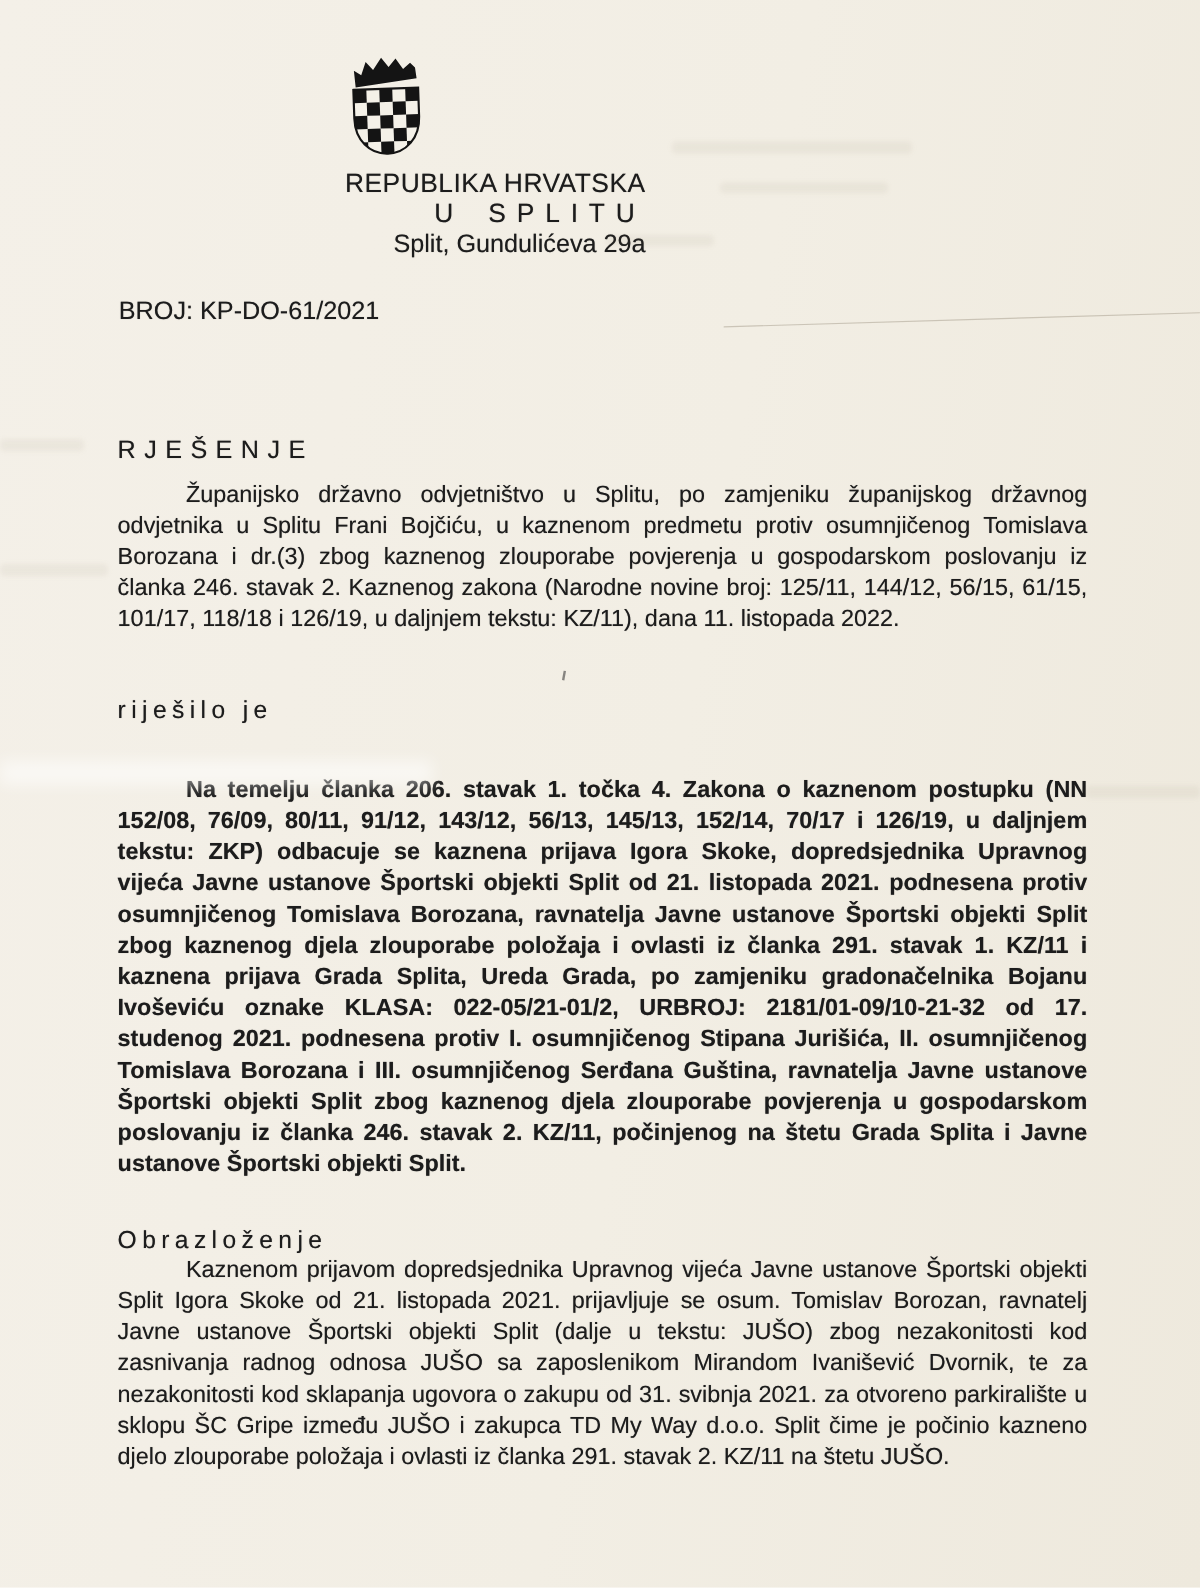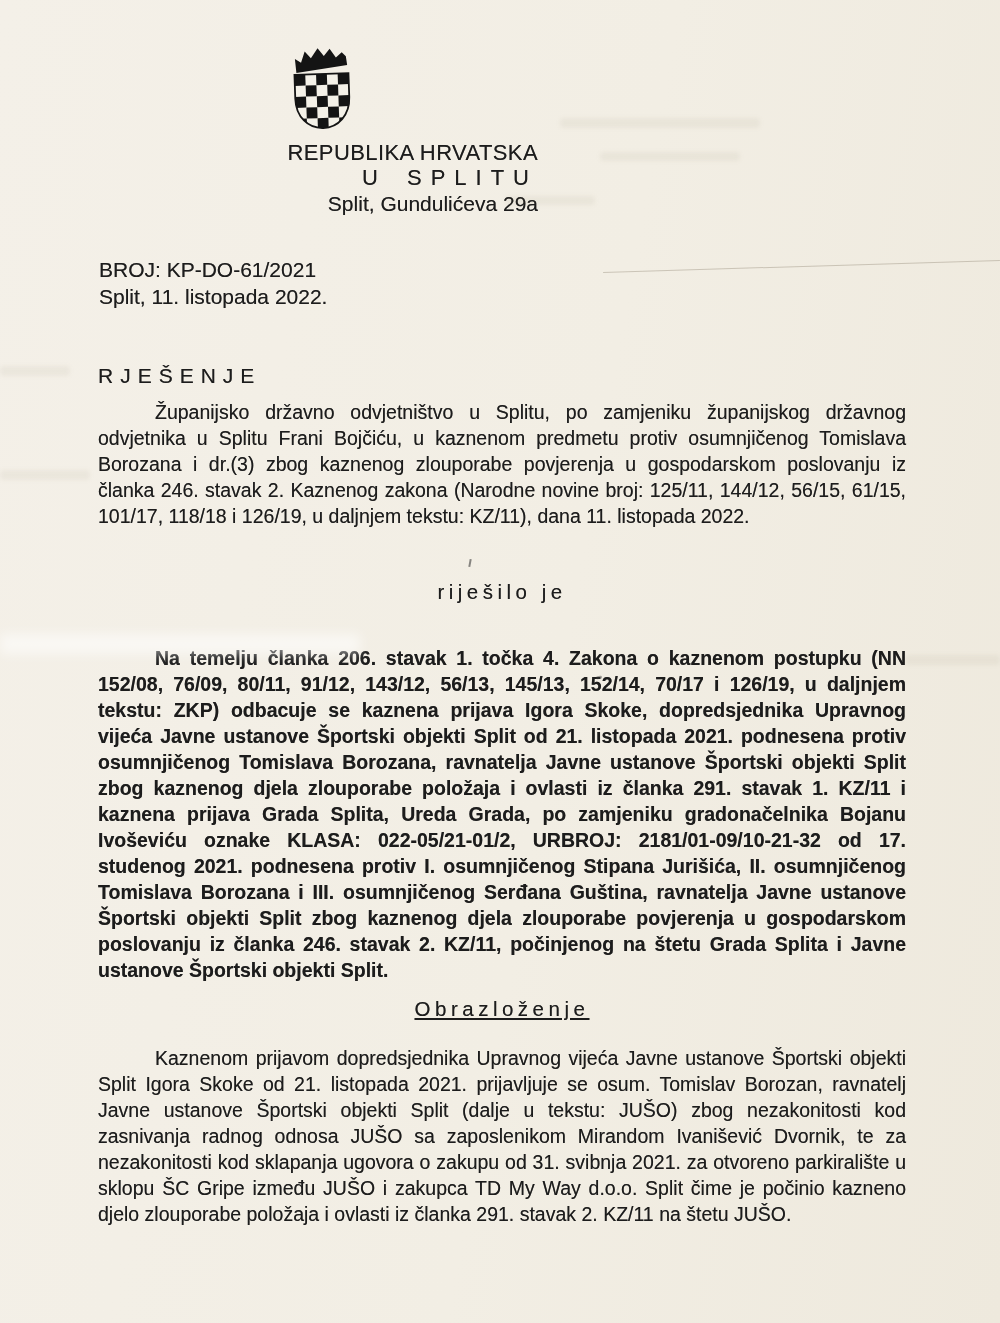--- a/index.html
+++ b/index.html
@@ -24,7 +24,7 @@
   .lh-addr  { font-size: 21px; line-height: 26px; margin-top: 1px; }
 
   
-  .caseref { left: 99px; top: 257px; font-size: 21px; line-height: 26.5px; }
+  .caseref { left: 99px; top: 247px; font-size: 21px; line-height: 26.5px; }
 
   
   .doc-title { left: 98px; top: 364px; width: 808px; 

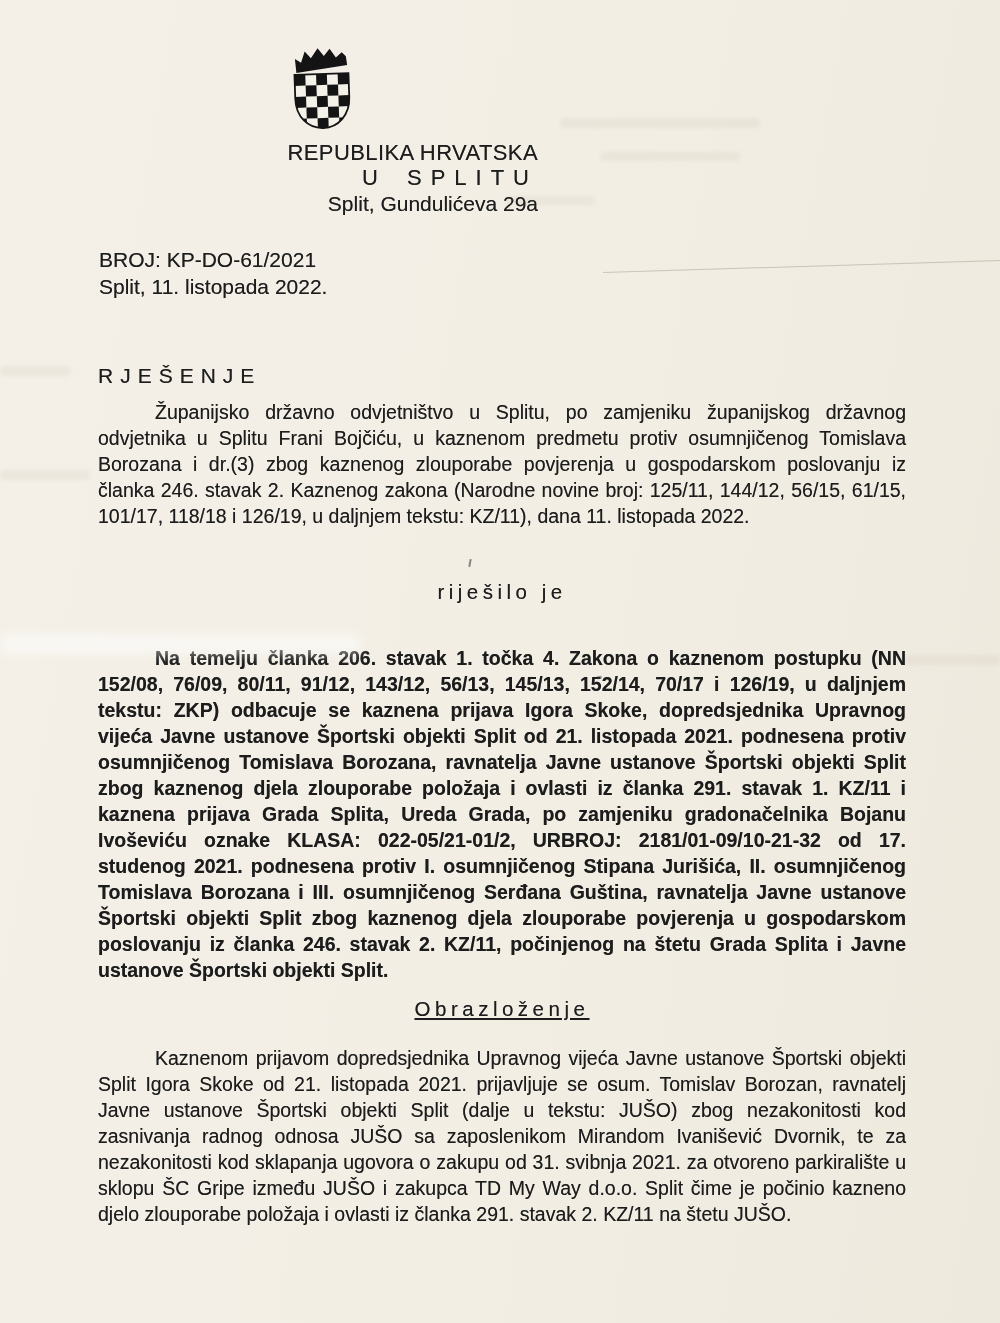--- a/index.html
+++ b/index.html
@@ -98,7 +98,6 @@
 
 <div class="abs caseref ink">
   <div>BROJ: KP-DO-61/2021</div>
-  <div>Split, 11. listopada 2022.</div>
 </div>
 
 <div class="abs doc-title ink">RJEŠENJE</div>

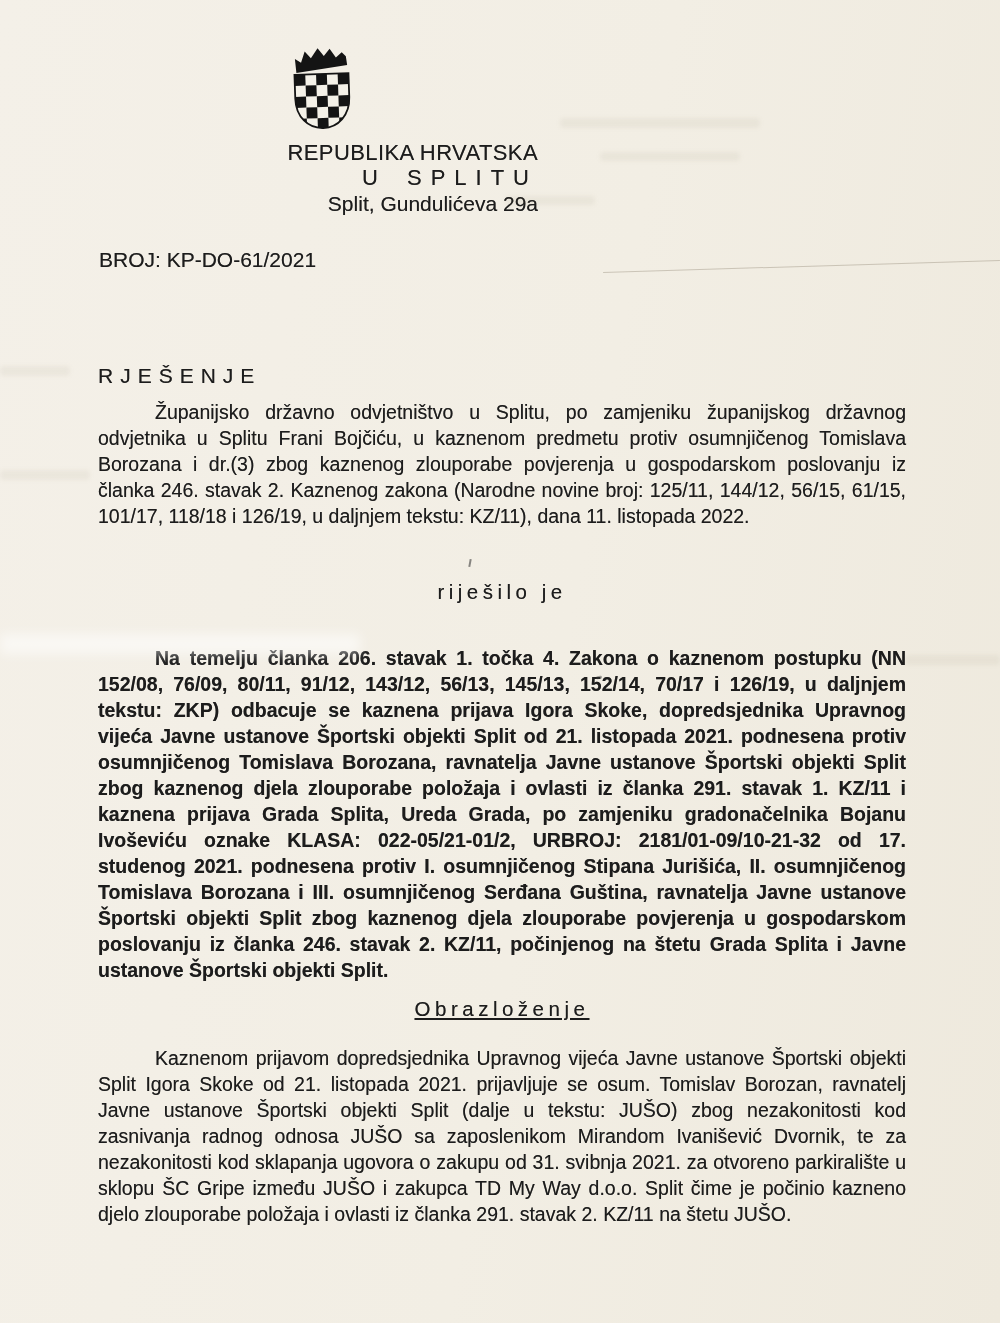--- a/index.html
+++ b/index.html
@@ -29,7 +29,7 @@
   
   .doc-title { left: 98px; top: 364px; width: 808px; 
                font-size: 21px; letter-spacing: 7px; }
-  .subhead   { left: 98px; width: 808px; text-align: center;
+  .subhead   { left: 98px; width: 808px; text-align: left;
                font-size: 20.5px; letter-spacing: 4.5px; }
   .h-ruling  { top: 580px; }
   .h-expl    { top: 997px; text-decoration: underline; }

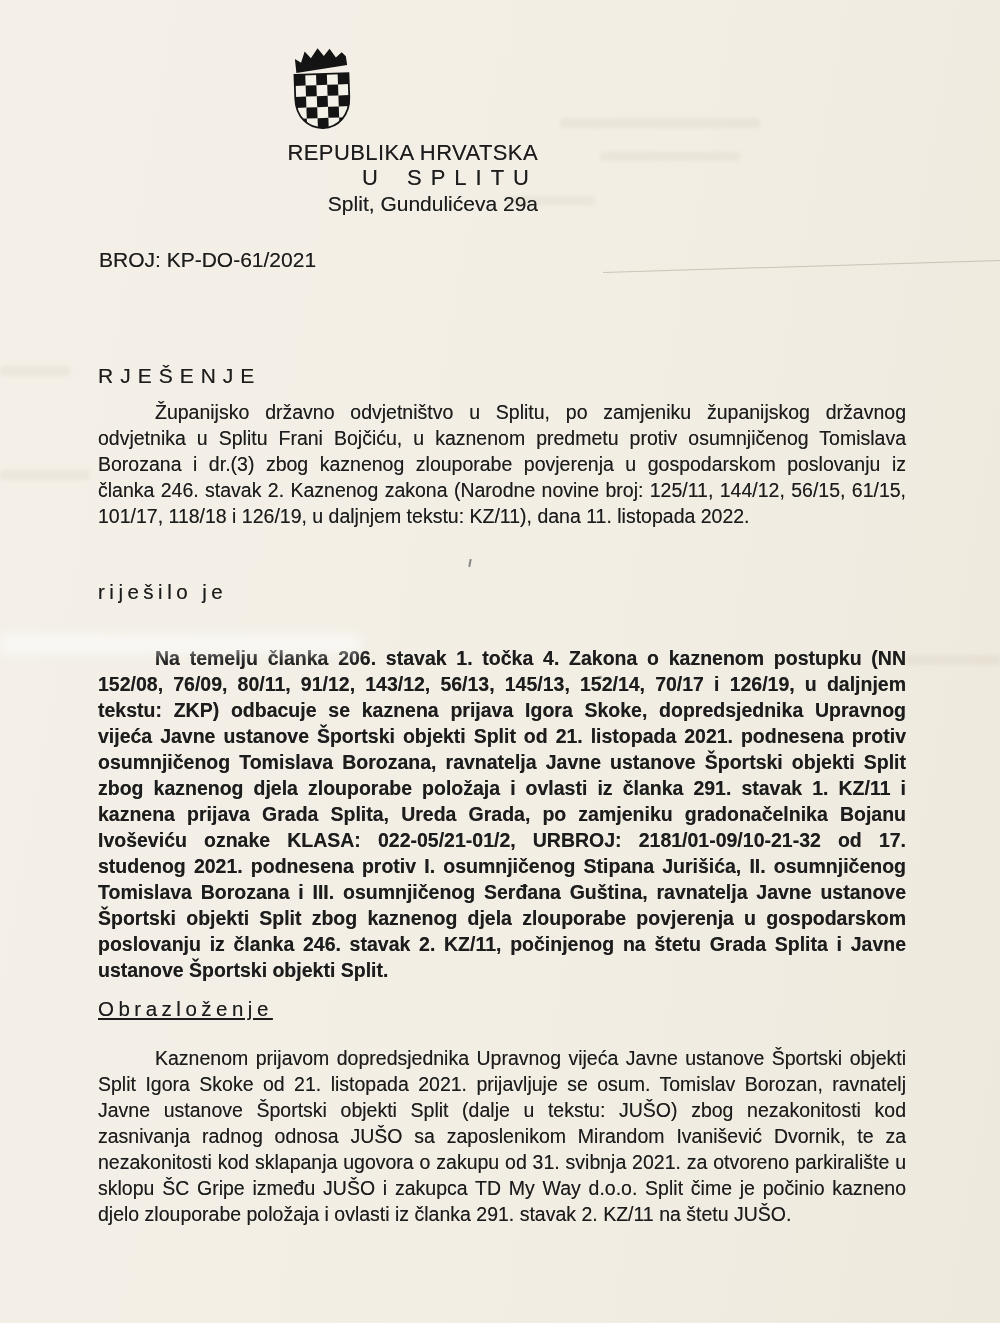--- a/index.html
+++ b/index.html
@@ -32,7 +32,7 @@
   .subhead   { left: 98px; width: 808px; text-align: left;
                font-size: 20.5px; letter-spacing: 4.5px; }
   .h-ruling  { top: 580px; }
-  .h-expl    { top: 997px; text-decoration: underline; }
+  .h-expl    { top: 1022px; }
 
   
   .para { left: 98px; width: 808px; margin: 0;

